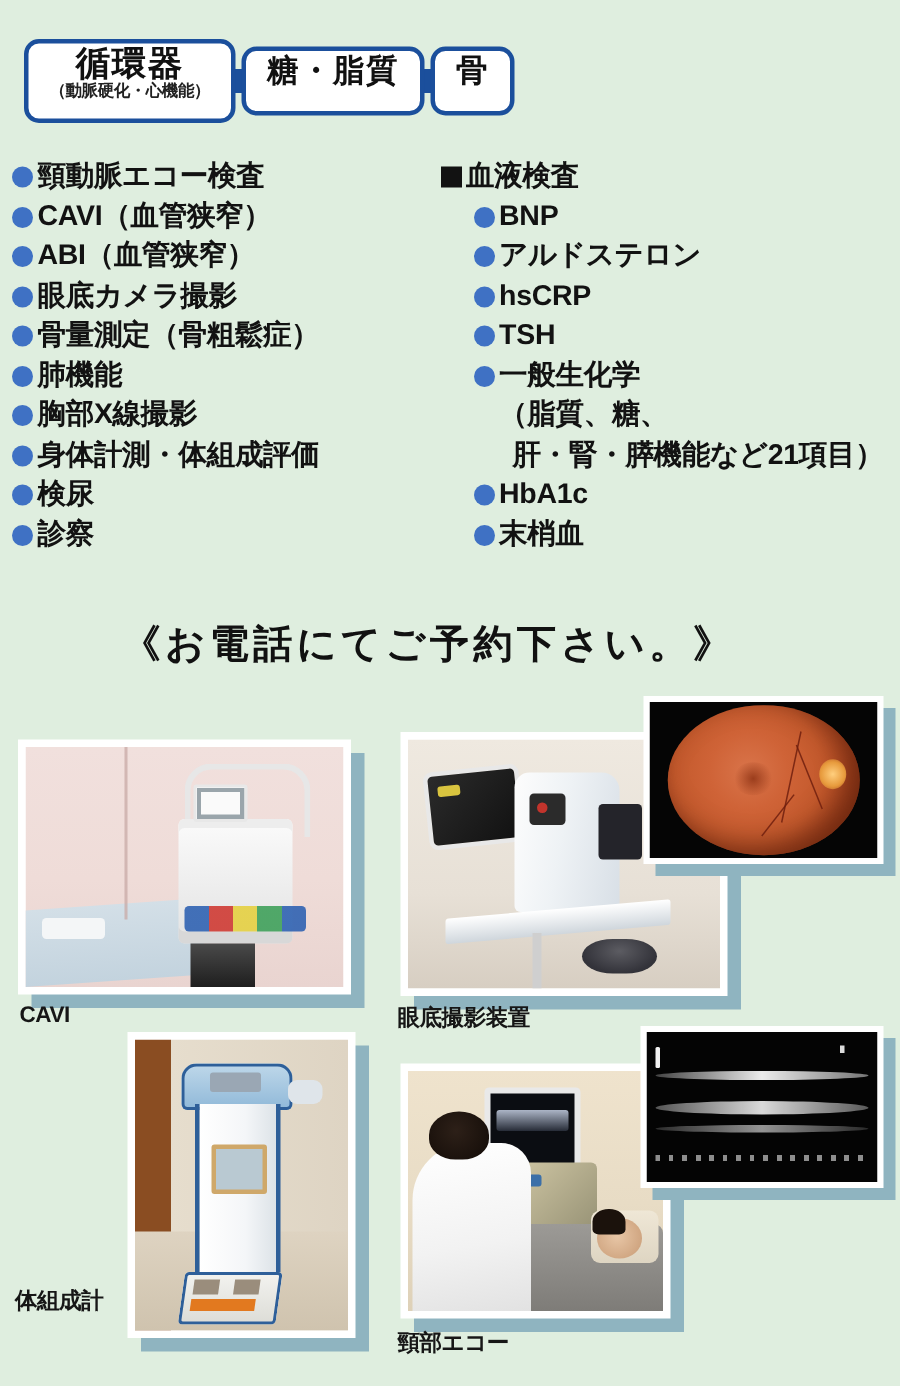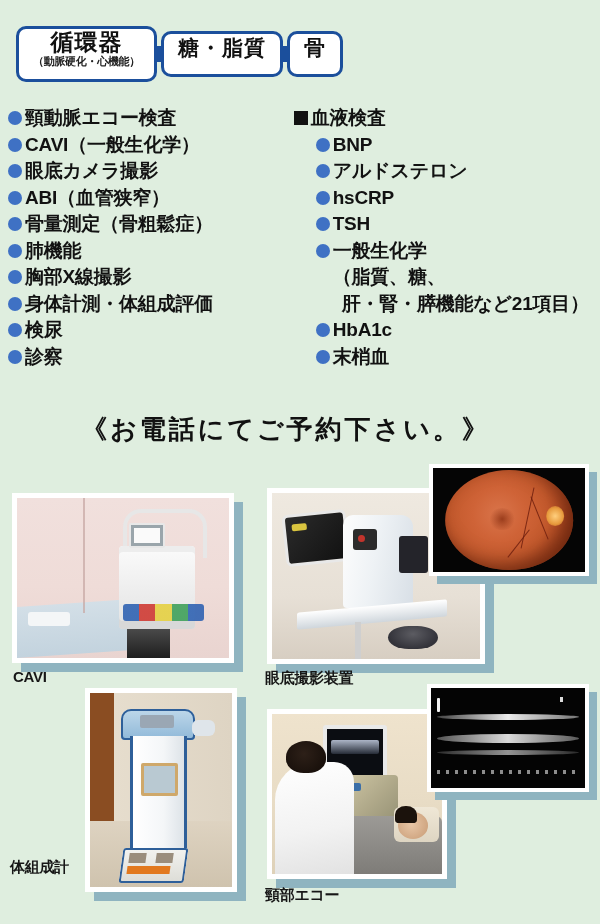--- a/index.html
+++ b/index.html
@@ -380,7 +380,7 @@
       </div>
     <div class="item">
         <span class="bullet"></span>
-        <span class="item-label">CAVI（一般生化学）</span>
+        <span class="item-label">CAVI（血管狭窄）</span>
       </div>
     <div class="item">
         <span class="bullet"></span>

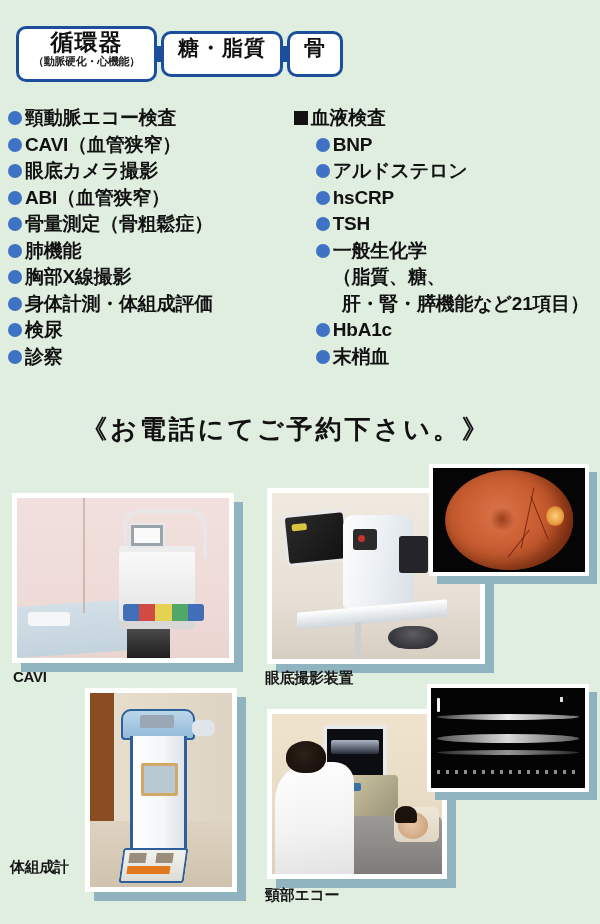--- a/index.html
+++ b/index.html
@@ -384,11 +384,11 @@
       </div>
     <div class="item">
         <span class="bullet"></span>
+        <span class="item-label">ABI（血管狭窄）</span>
+      </div>
+    <div class="item">
+        <span class="bullet"></span>
         <span class="item-label">眼底カメラ撮影</span>
-      </div>
-    <div class="item">
-        <span class="bullet"></span>
-        <span class="item-label">ABI（血管狭窄）</span>
       </div>
     <div class="item">
         <span class="bullet"></span>

